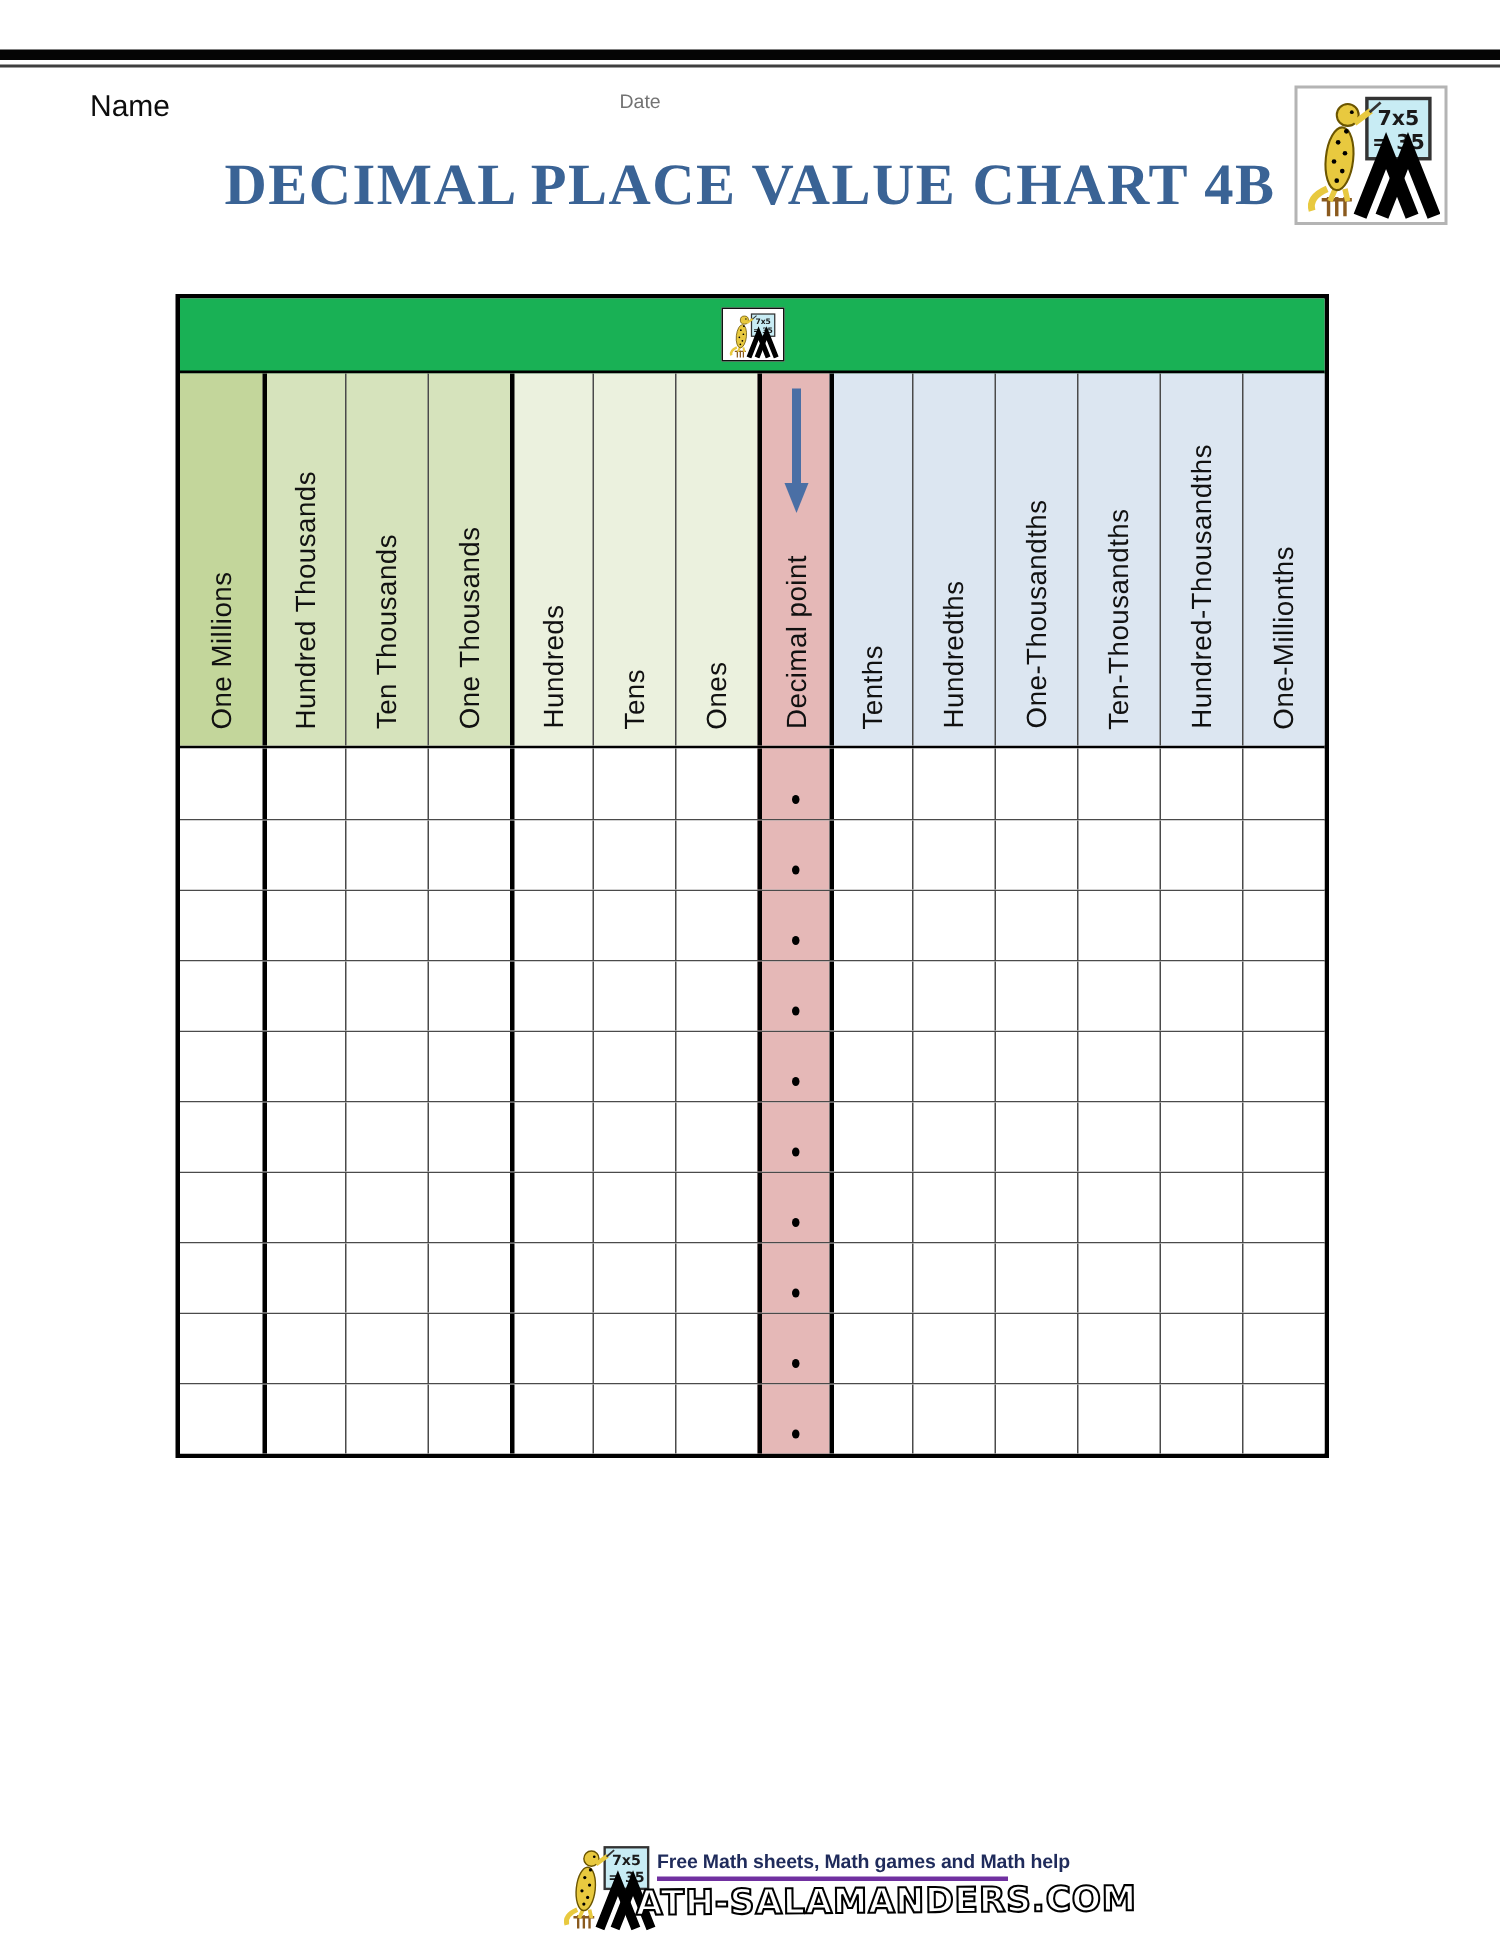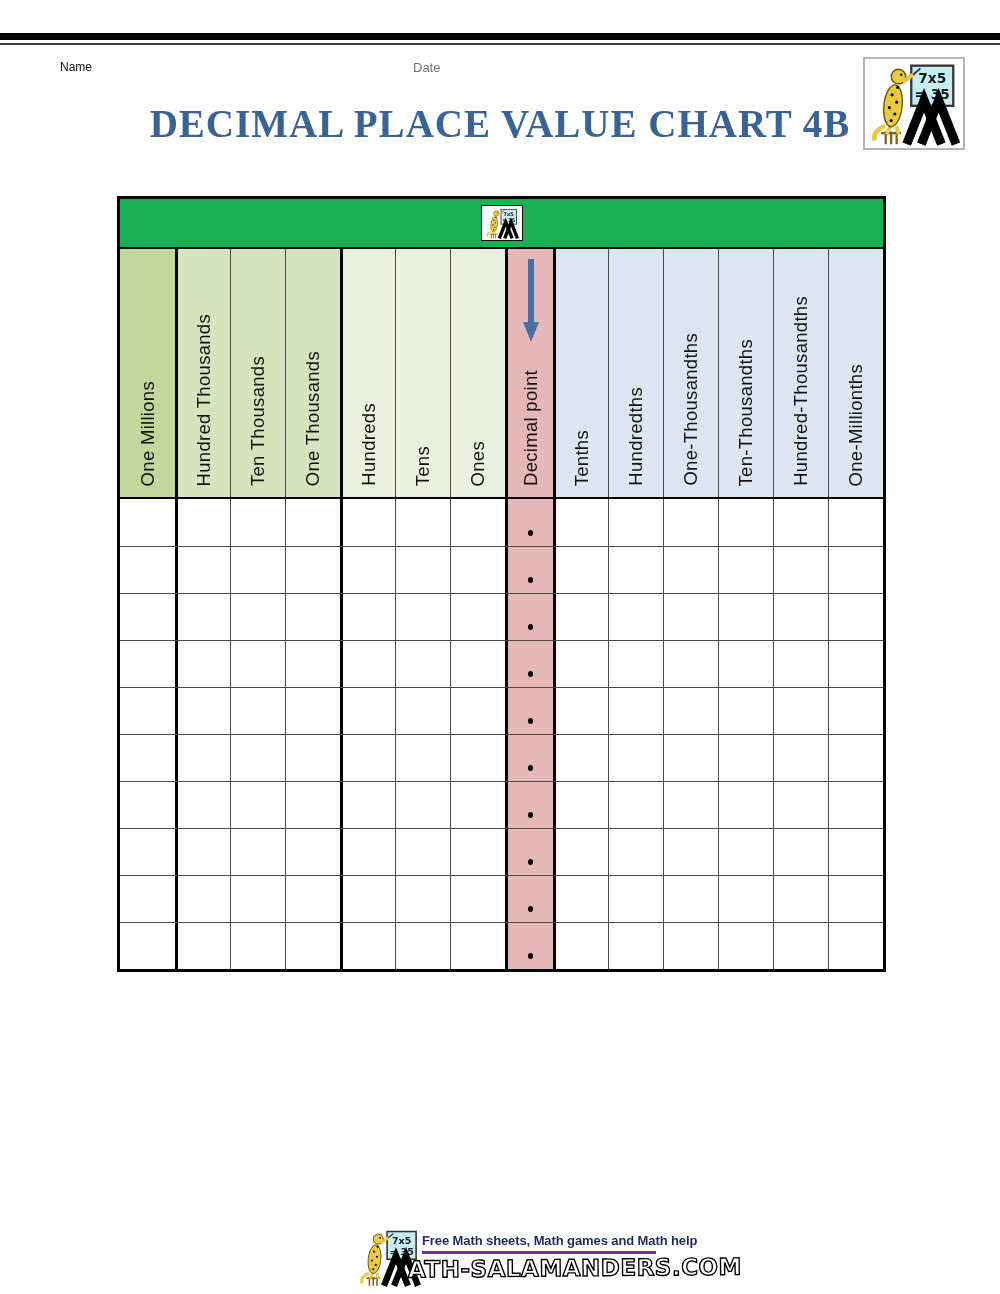--- a/index.html
+++ b/index.html
@@ -18,7 +18,7 @@
   .top-rule .tr-a{height:7px;background:#050505}
   .top-rule .tr-b{height:2px;background:#3f3f3f;margin-top:3px}
 
-  .name-label{position:absolute;left:60px;top:60px;font-size:12px;color:#0d0d0d}
+  .name-label{position:absolute;left:60px;top:60px;font-size:20px;color:#0d0d0d}
   .date-label{position:absolute;left:413px;top:60px;font-size:13px;color:#737373}
 
   .corner-logo{position:absolute;left:863px;top:57px;width:102px;height:93px;

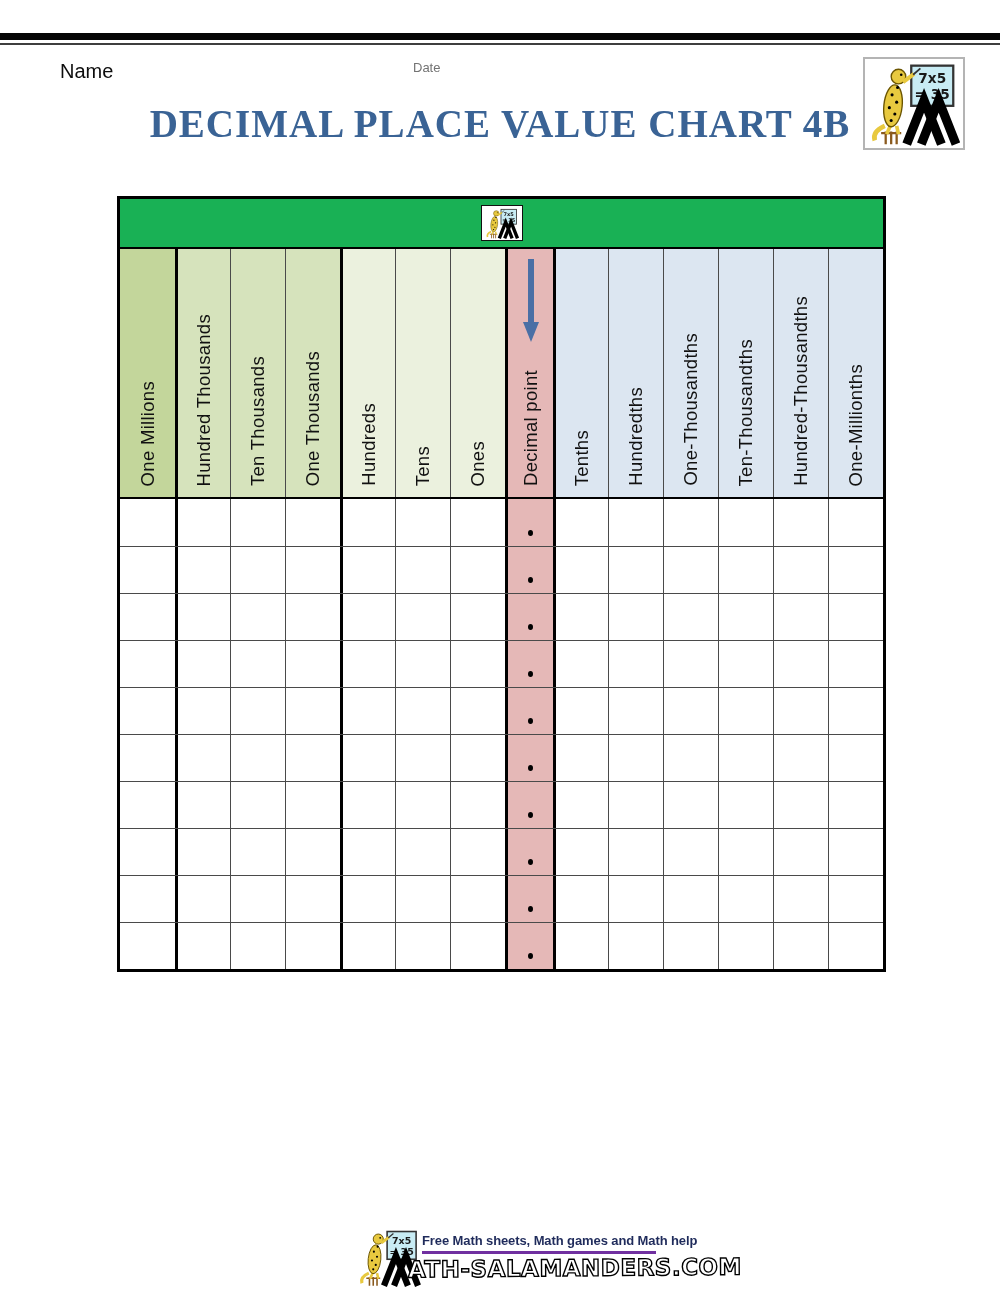--- a/index.html
+++ b/index.html
@@ -65,7 +65,7 @@
   .dp-arrow{flex:0 0 auto}
 
   
-  .footer{position:absolute;left:356px;top:1229px;display:flex;align-items:flex-start}
+  .footer{position:absolute;left:372px;top:1229px;display:flex;align-items:flex-start}
   .footer-logo svg{width:66px;height:58px}
   .footer-text{margin-left:-14px;padding-top:4px}
   .tagline{font-size:13px;font-weight:bold;color:var(--tagline-navy);

